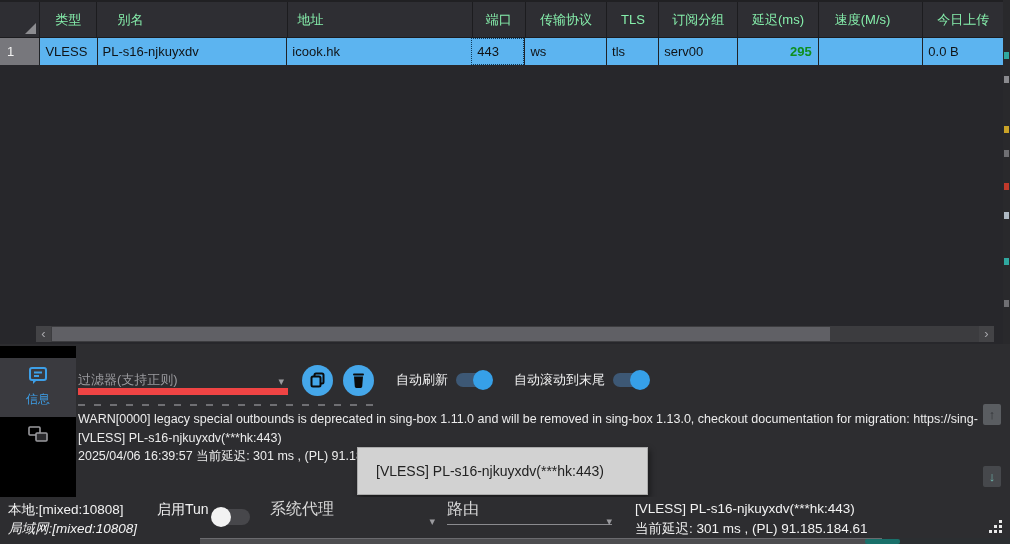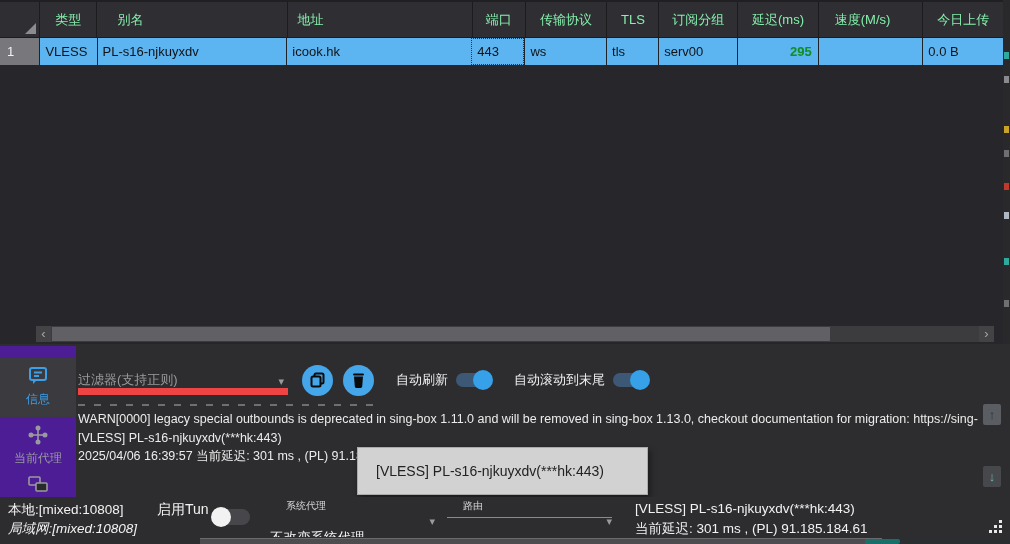--- a/index.html
+++ b/index.html
@@ -39,7 +39,7 @@
 
   
   .panel { position:absolute; left:0; top:346px; width:1010px; height:151px; background:#2d2d30; }
-  .sidebar { position:absolute; left:0; top:0; width:76px; height:151px; background:#4c1d95; overflow:hidden; }
+  .sidebar { position:absolute; left:0; top:0; width:76px; height:151px; background:#000000; overflow:hidden; }
   .tab { width:76px; display:flex; flex-direction:column; align-items:center; color:#9a9a9e; font-size:12px; }
   .tab.selected { background:#3a3a3f; color:#3d9fe8; }
   .tab .ticon { margin-top:8px; margin-bottom:2px; }

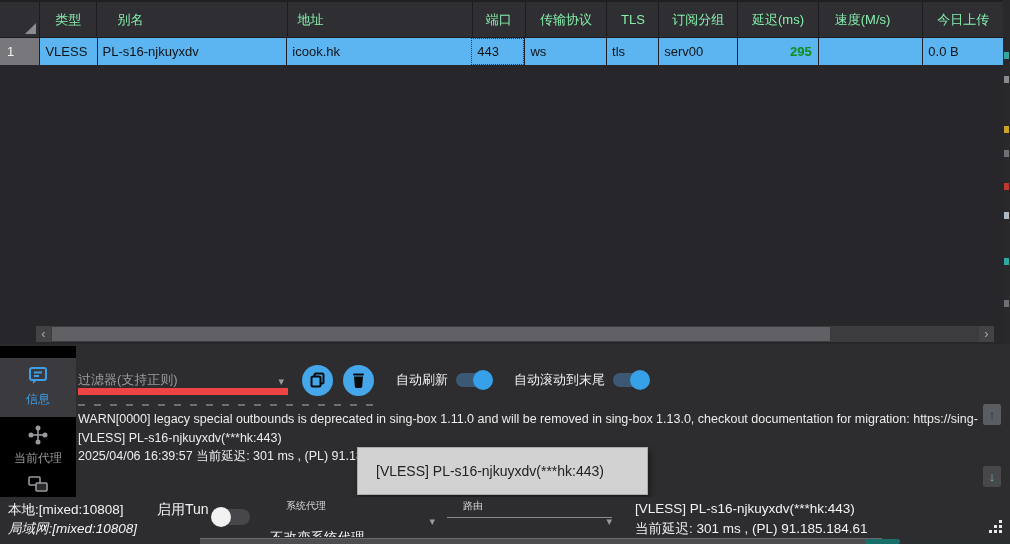--- a/index.html
+++ b/index.html
@@ -169,19 +169,6 @@
             </svg>
         </span>
         <span>信息</span>
-      </div>
-      <div class="tab tab2">
-        <span class="ticon">
-          <svg width="20" height="20" viewBox="0 0 20 20" stroke="#9a9a9e" stroke-width="1.6" fill="#9a9a9e">
-              <line x1="10" y1="4" x2="10" y2="16"></line>
-              <line x1="4" y1="10" x2="16" y2="10"></line>
-              <circle cx="10" cy="3" r="1.7"></circle>
-              <circle cx="10" cy="17" r="1.7"></circle>
-              <circle cx="3" cy="10" r="1.7"></circle>
-              <circle cx="17" cy="10" r="1.7"></circle>
-            </svg>
-        </span>
-        <span>当前代理</span>
       </div>
       <div class="tab tab3">
         <span class="ticon">

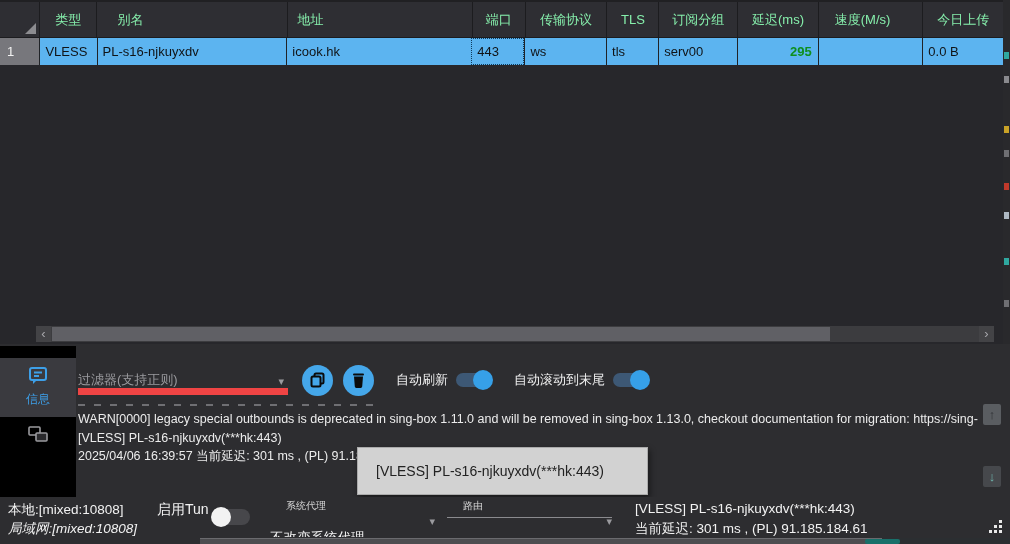--- a/index.html
+++ b/index.html
@@ -84,7 +84,7 @@
   .tun-toggle { position:absolute; left:212px; top:12px; width:38px; height:16px; border-radius:8px; }
   .tun-toggle .knob { top:-2px; }
   .combo { position:absolute; top:0; }
-  .combo .small { font-size:10px; color:#d8d8d8;margin-left:16px; }
+  .combo .small { font-size:16px; color:#d8d8d8; }
   .combo .value { font-size:13.5px; margin-top:16px; }
   .combo .uline { height:1px; background:#8a8a8e; margin-top:4px; }
   .combo .dd { position:absolute; right:0; top:16px; color:#9a9a9e; font-size:11px; }

